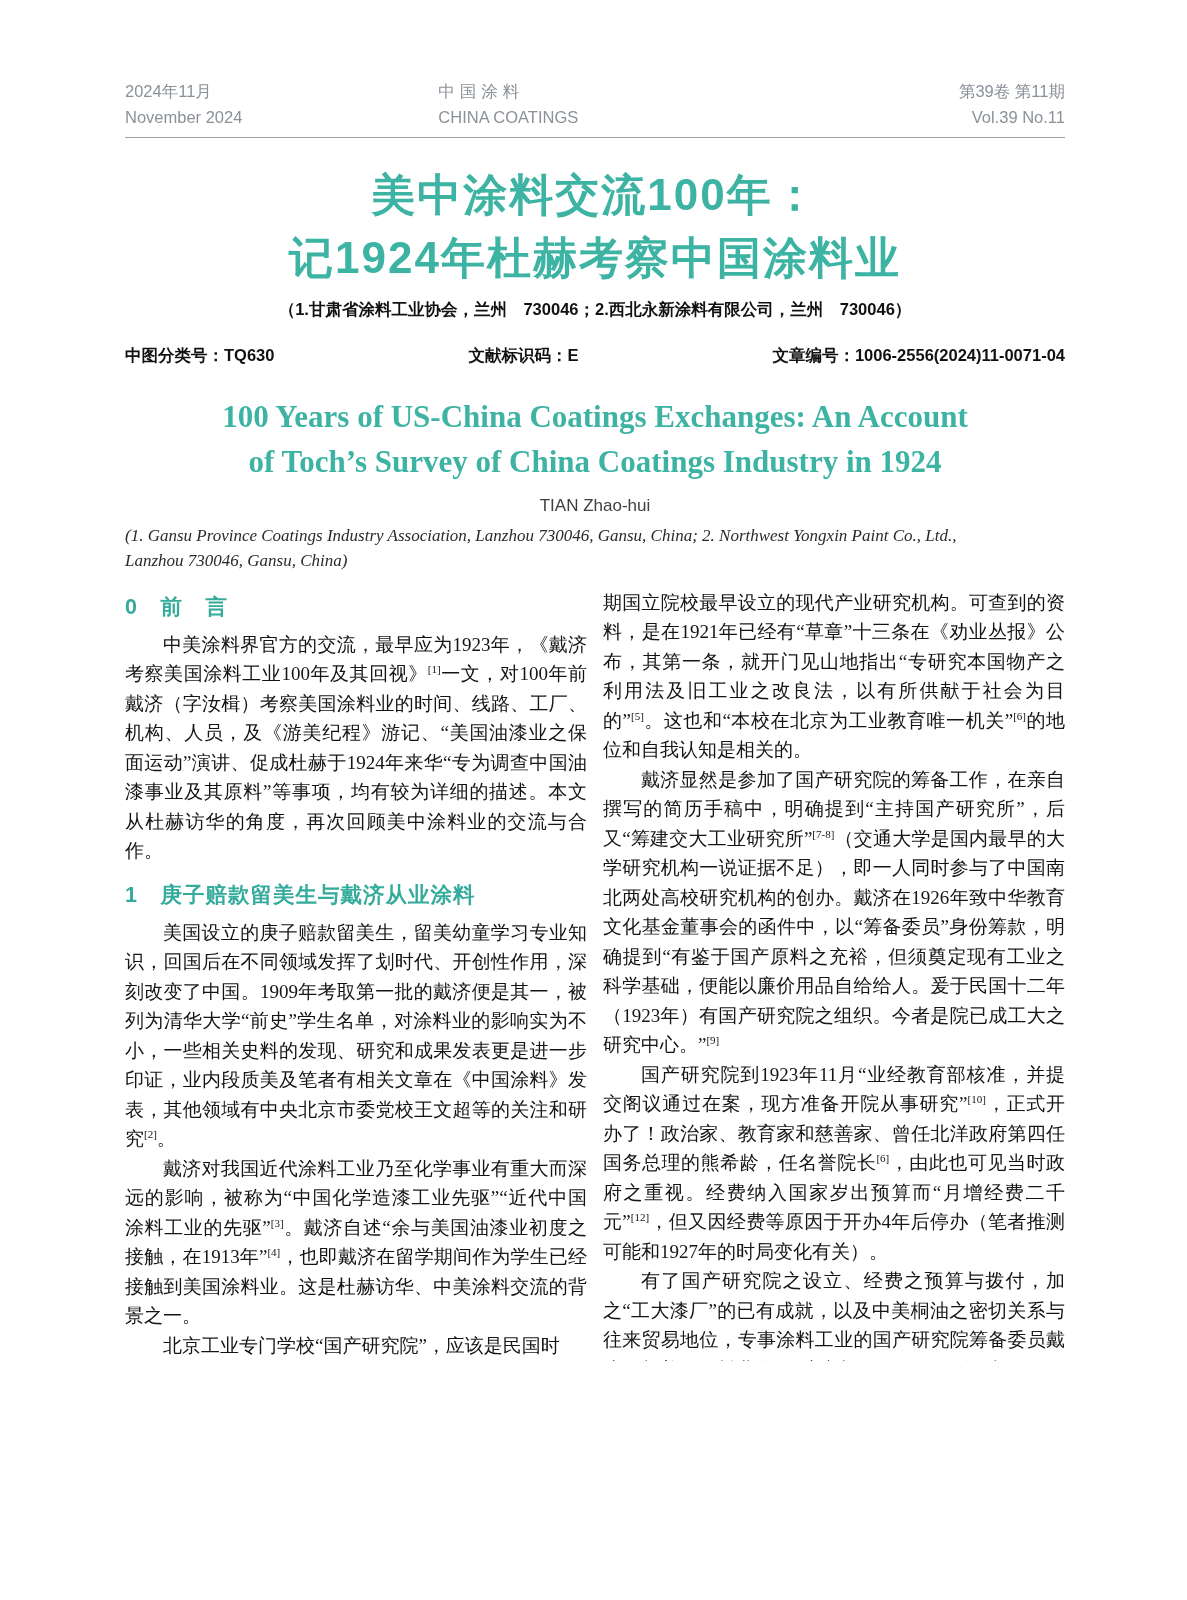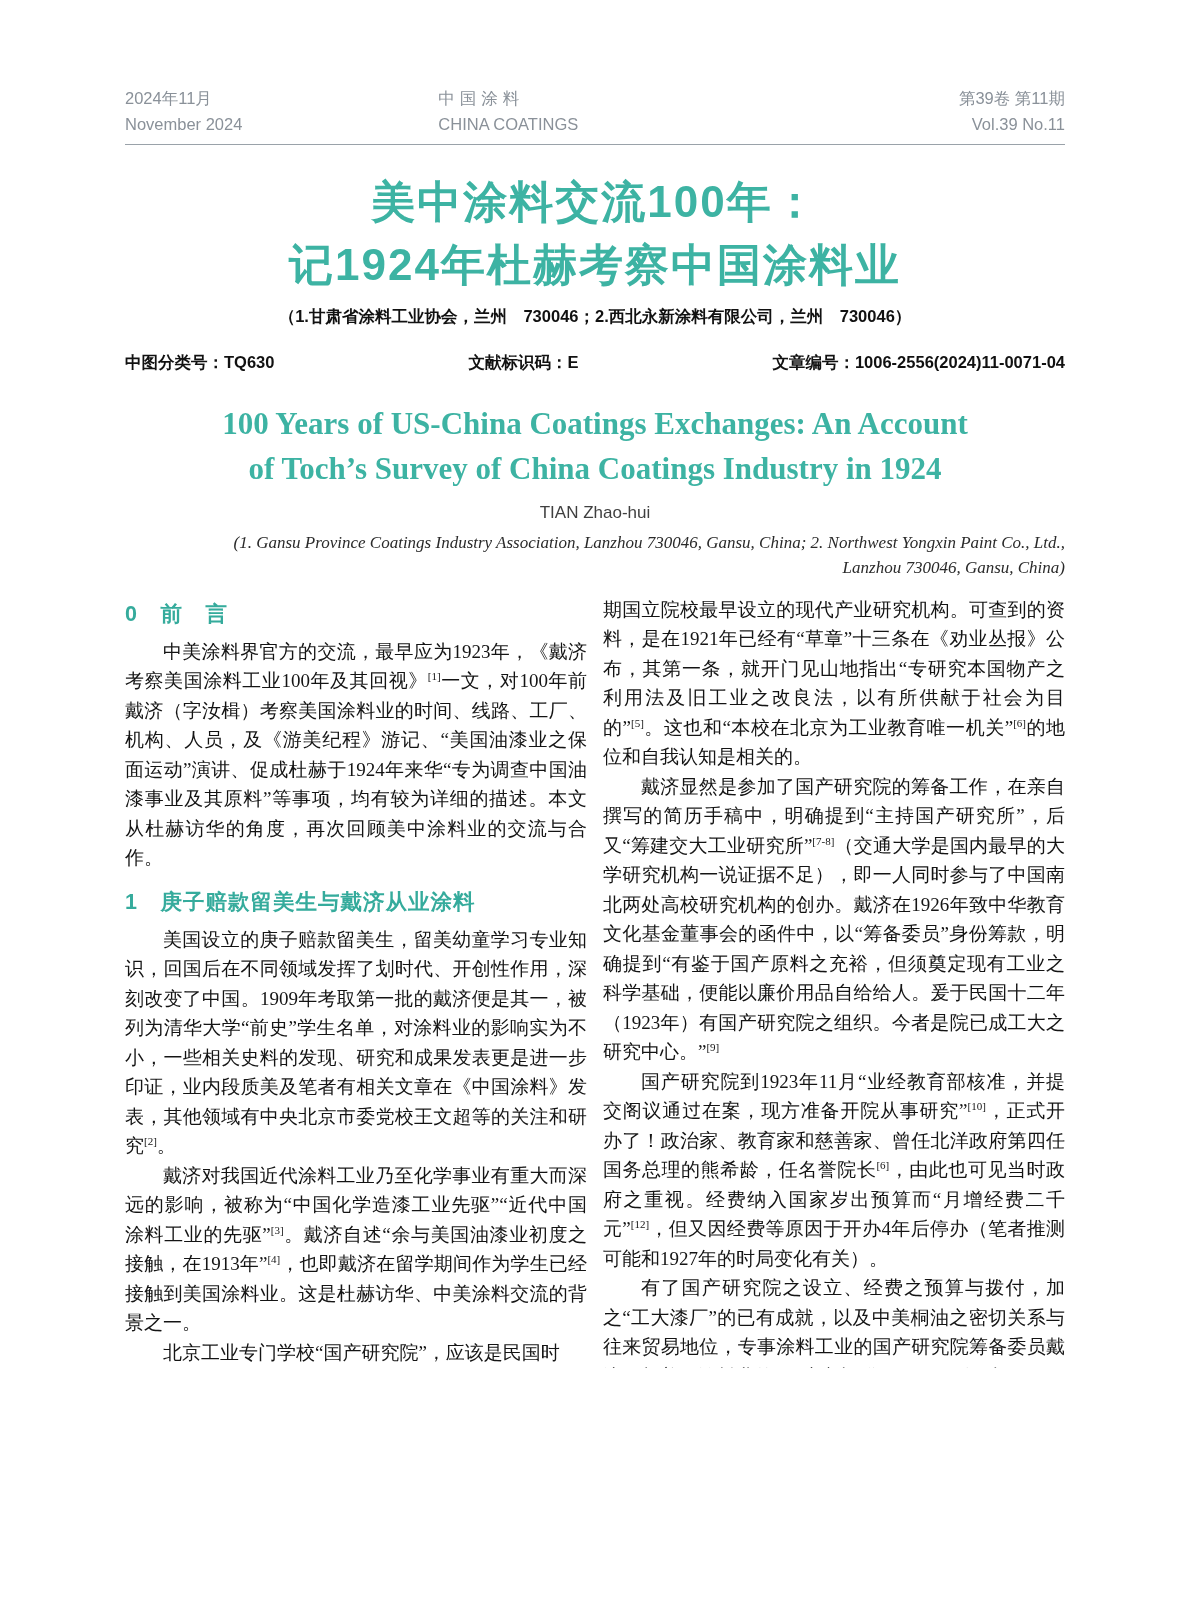--- a/index.html
+++ b/index.html
@@ -6,7 +6,7 @@
   .page{
     position:relative;
     width:1187px;height:1352px;
-    margin:16px auto;background:#ffffff;
+    margin:9px auto;background:#ffffff;
     font-family:"Liberation Serif", serif;
     color:#1c1c1c;overflow:hidden;
   }

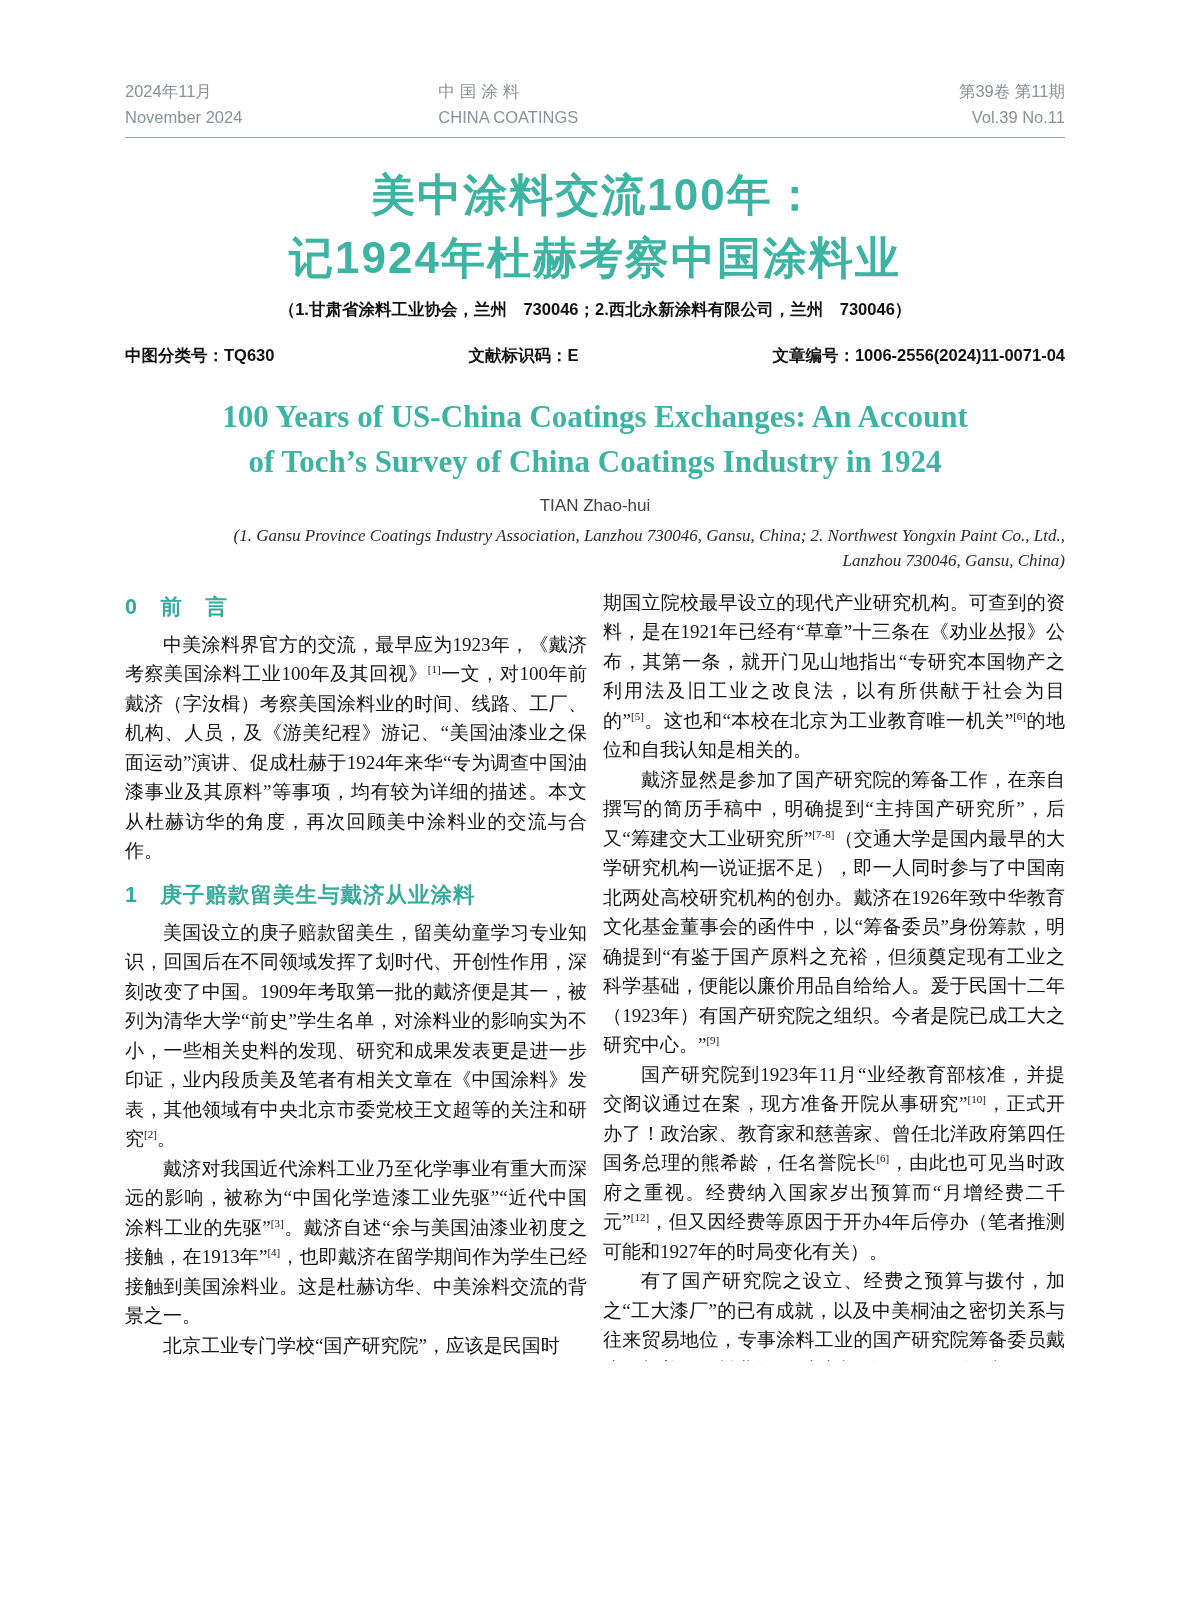--- a/index.html
+++ b/index.html
@@ -52,7 +52,7 @@
   }
   .en-author{margin-top:11px;text-align:center;font-family:"Liberation Sans", sans-serif;
     font-size:17px;color:#3f3f3f;}
-  .en-affil{margin-top:7px;text-align:right;font-style:italic;
+  .en-affil{margin-top:7px;text-align:left;font-style:italic;
     font-size:17px;line-height:1.5;color:#2a2a2a;}
   
   .columns{display:flex;gap:16px;margin-top:14px;}

